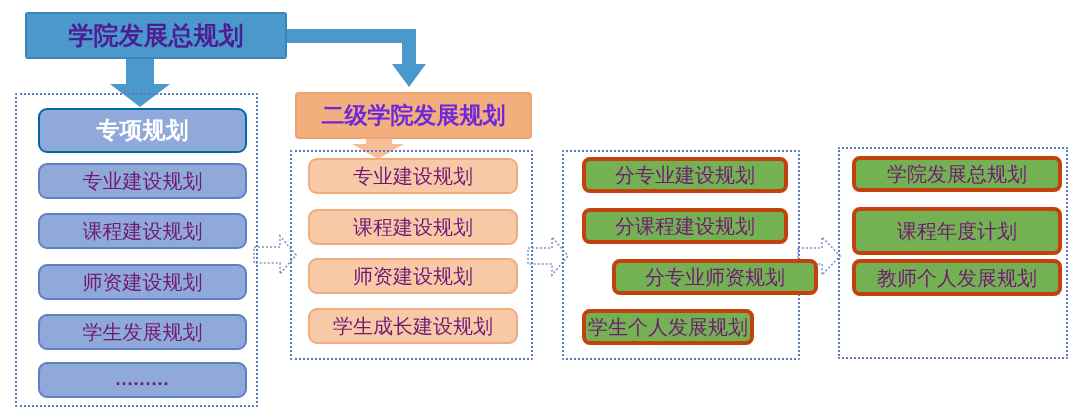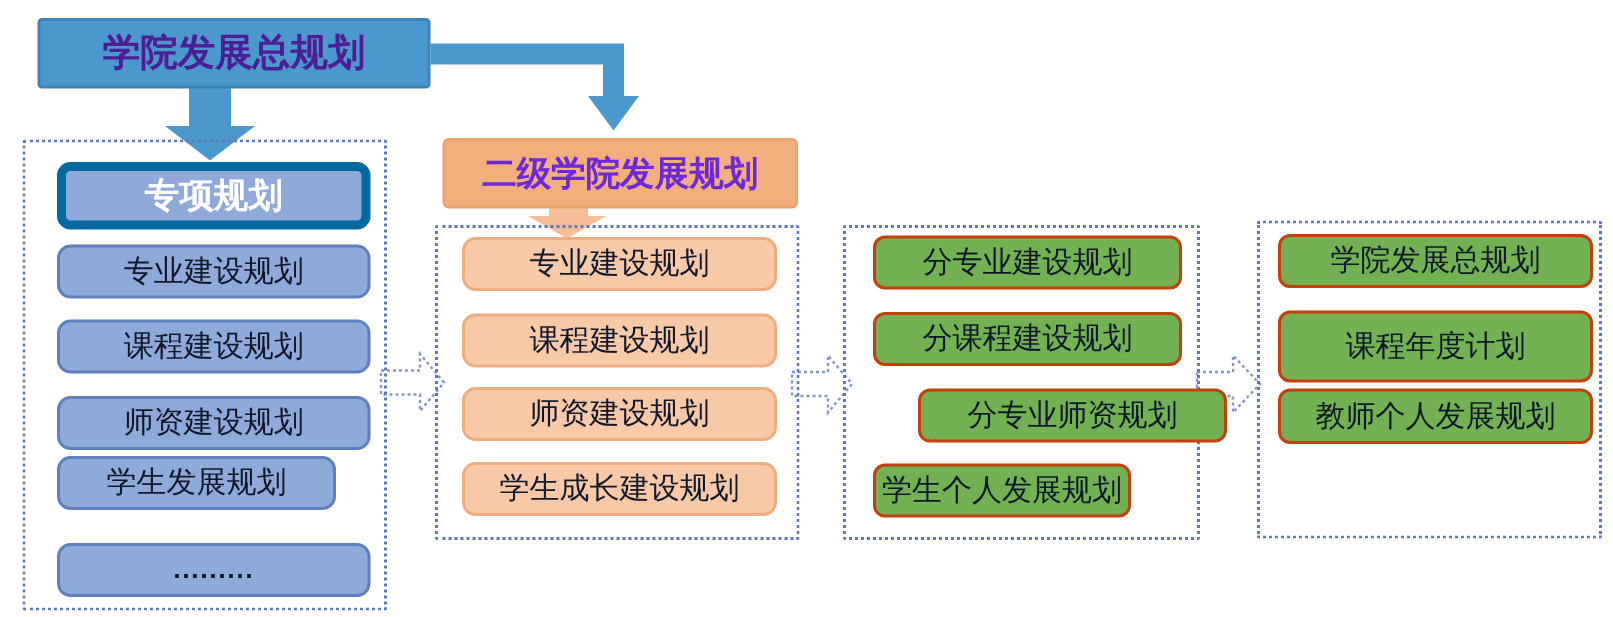--- a/index.html
+++ b/index.html
@@ -25,7 +25,7 @@
     color:#6d28d9;font-weight:bold;font-size:23px;
   }
   .blue{background:#8fa9db;border:2px solid #5f80bc;}
-  .blue-header{background:#8fa9db;border:6px solid #0369a1;color:#ffffff;font-weight:bold;font-size:23px;}
+  .blue-header{background:#8fa9db;border:2px solid #0369a1;color:#ffffff;font-weight:bold;font-size:23px;}
   .peach{background:#f7c9a6;border:2px solid #f0ac7d;}
   .green{background:#73b152;border:2px solid #c2410c;border-radius:8px;}
   .dashed{

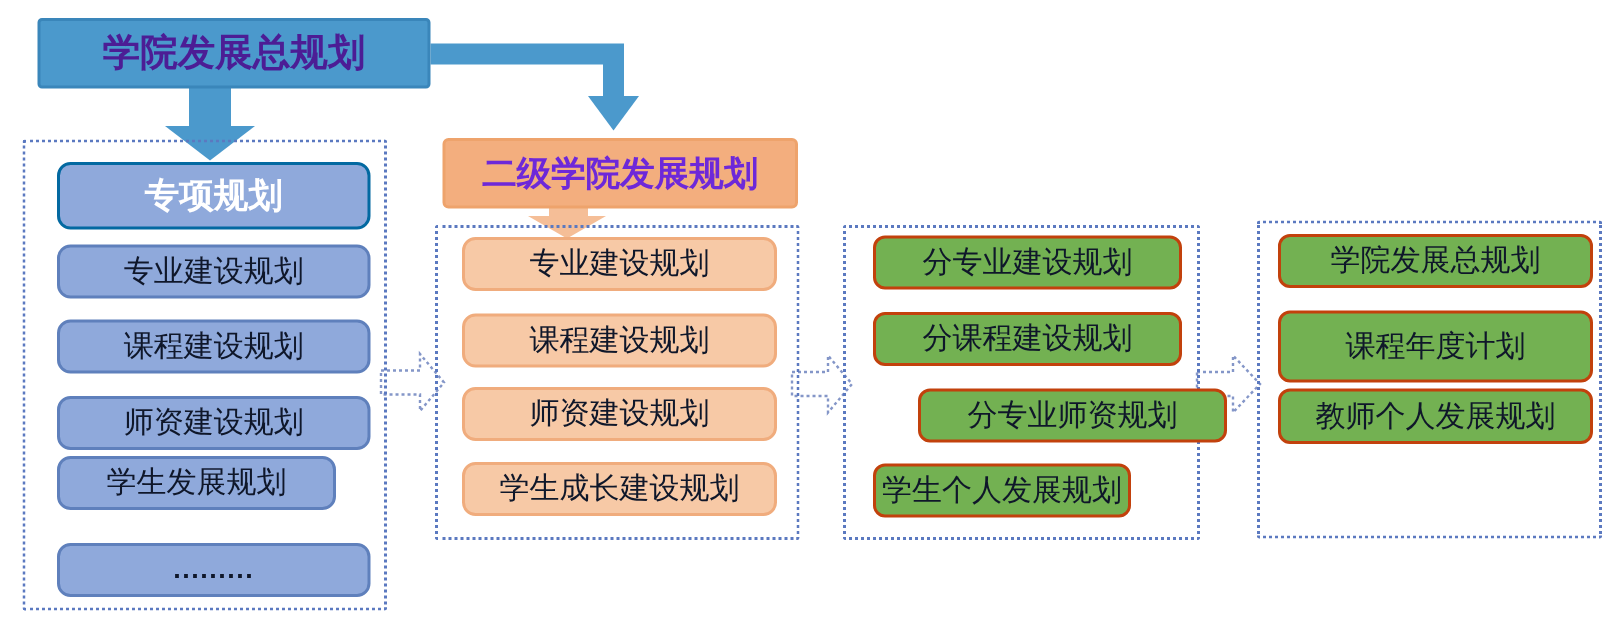--- a/index.html
+++ b/index.html
@@ -14,7 +14,7 @@
   .box{
     display:flex;align-items:center;justify-content:center;
     text-align:center;border-radius:9px;
-    font-size:20px;color:#0f172a;line-height:1.1;
+    font-size:20px;color:#701a75;line-height:1.1;
   }
   .root-box{
     background:#4b99cc;border:2px solid #3a86ba;border-radius:3px;

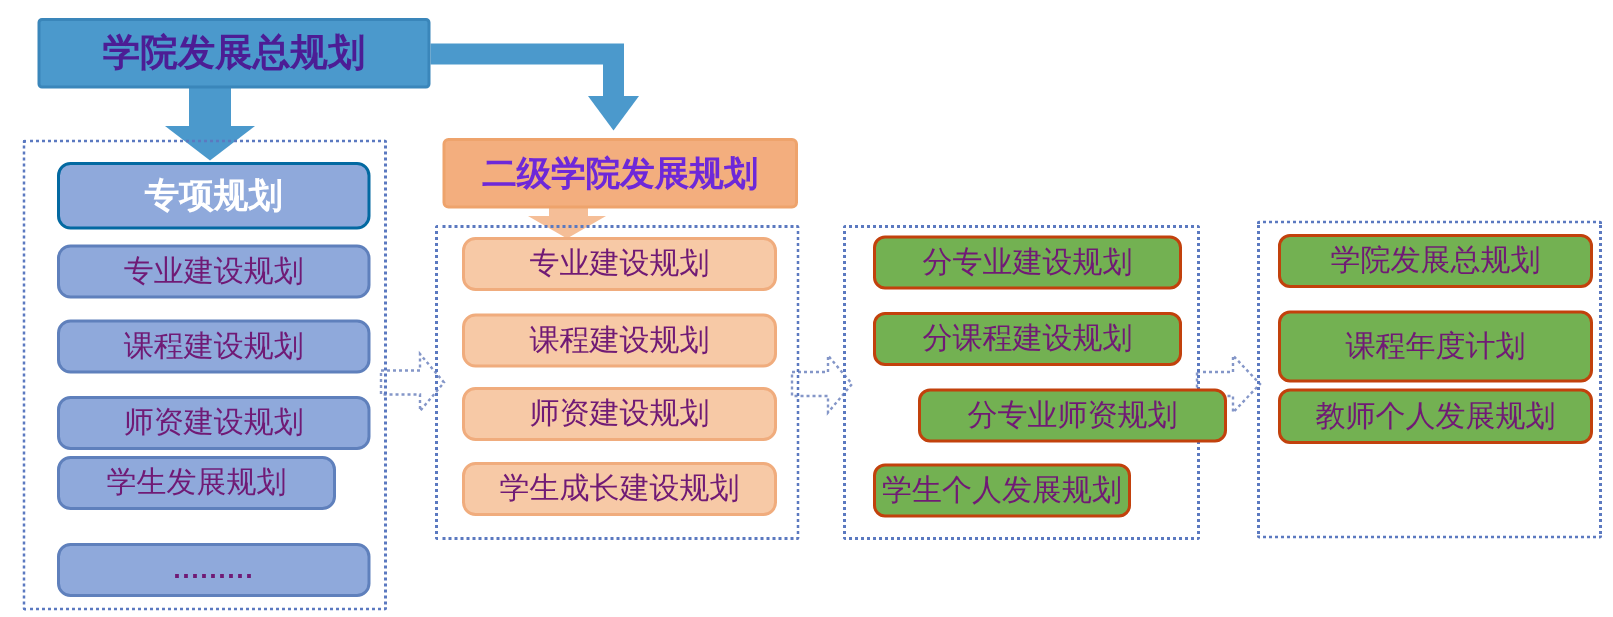--- a/index.html
+++ b/index.html
@@ -27,7 +27,7 @@
   .blue{background:#8fa9db;border:2px solid #5f80bc;}
   .blue-header{background:#8fa9db;border:2px solid #0369a1;color:#ffffff;font-weight:bold;font-size:23px;}
   .peach{background:#f7c9a6;border:2px solid #f0ac7d;}
-  .green{background:#73b152;border:2px solid #c2410c;border-radius:8px;}
+  .green{background:#73b152;border:4px solid #c2410c;border-radius:8px;}
   .dashed{
     border:2px dotted #5b79c0;border-radius:2px;background:transparent;
   }

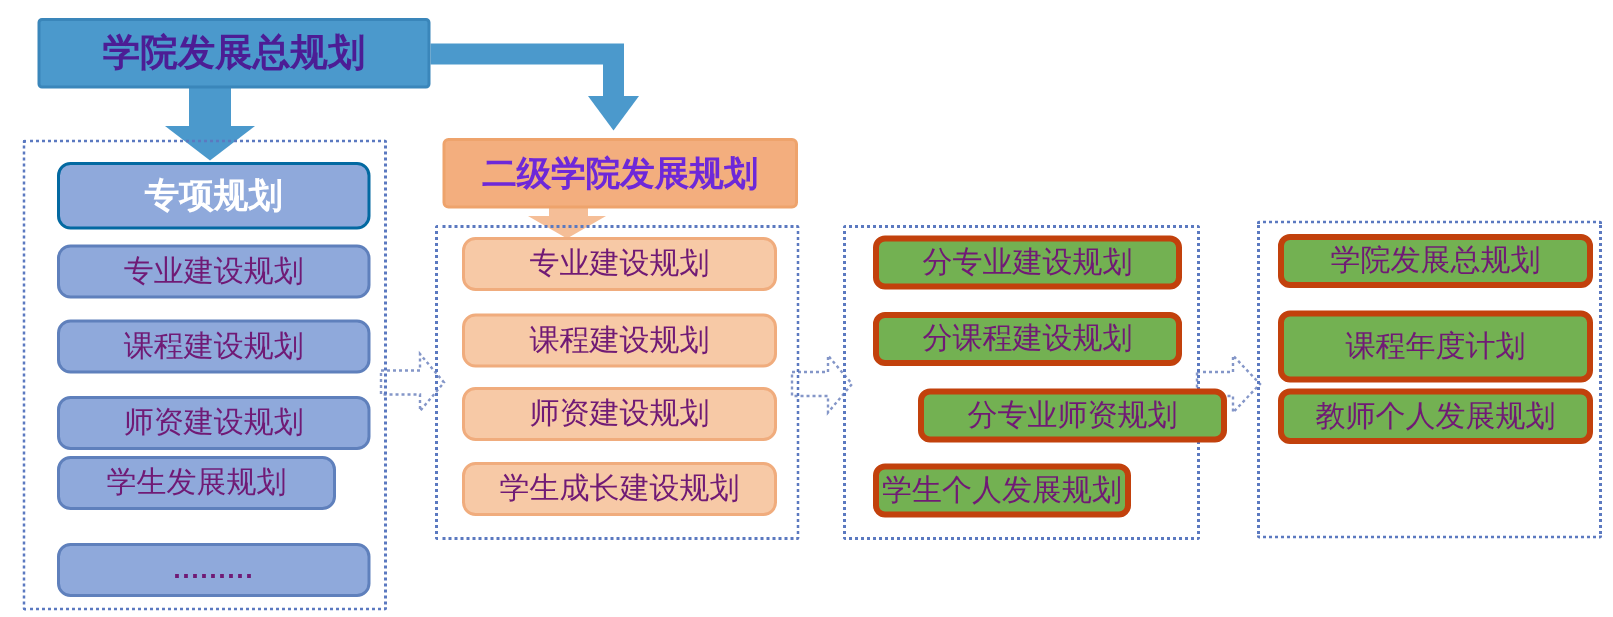--- a/index.html
+++ b/index.html
@@ -78,7 +78,7 @@
   <div class="abs box blue" style="left:38px;top:163px;width:209px;height:36px;">专业建设规划</div>
   <div class="abs box blue" style="left:38px;top:213px;width:209px;height:36px;">课程建设规划</div>
   <div class="abs box blue" style="left:38px;top:264px;width:209px;height:36px;">师资建设规划</div>
-  <div class="abs box blue" style="left:38px;top:304px;width:186px;height:36px;">学生发展规划</div>
+  <div class="abs box blue" style="left:38px;top:314px;width:209px;height:36px;">学生发展规划</div>
   <div class="abs box blue dots" style="left:38px;top:362px;width:209px;height:36px;">.........</div>
 
   <div class="abs dashed" style="left:290px;top:150px;width:243px;height:210px;"></div>

